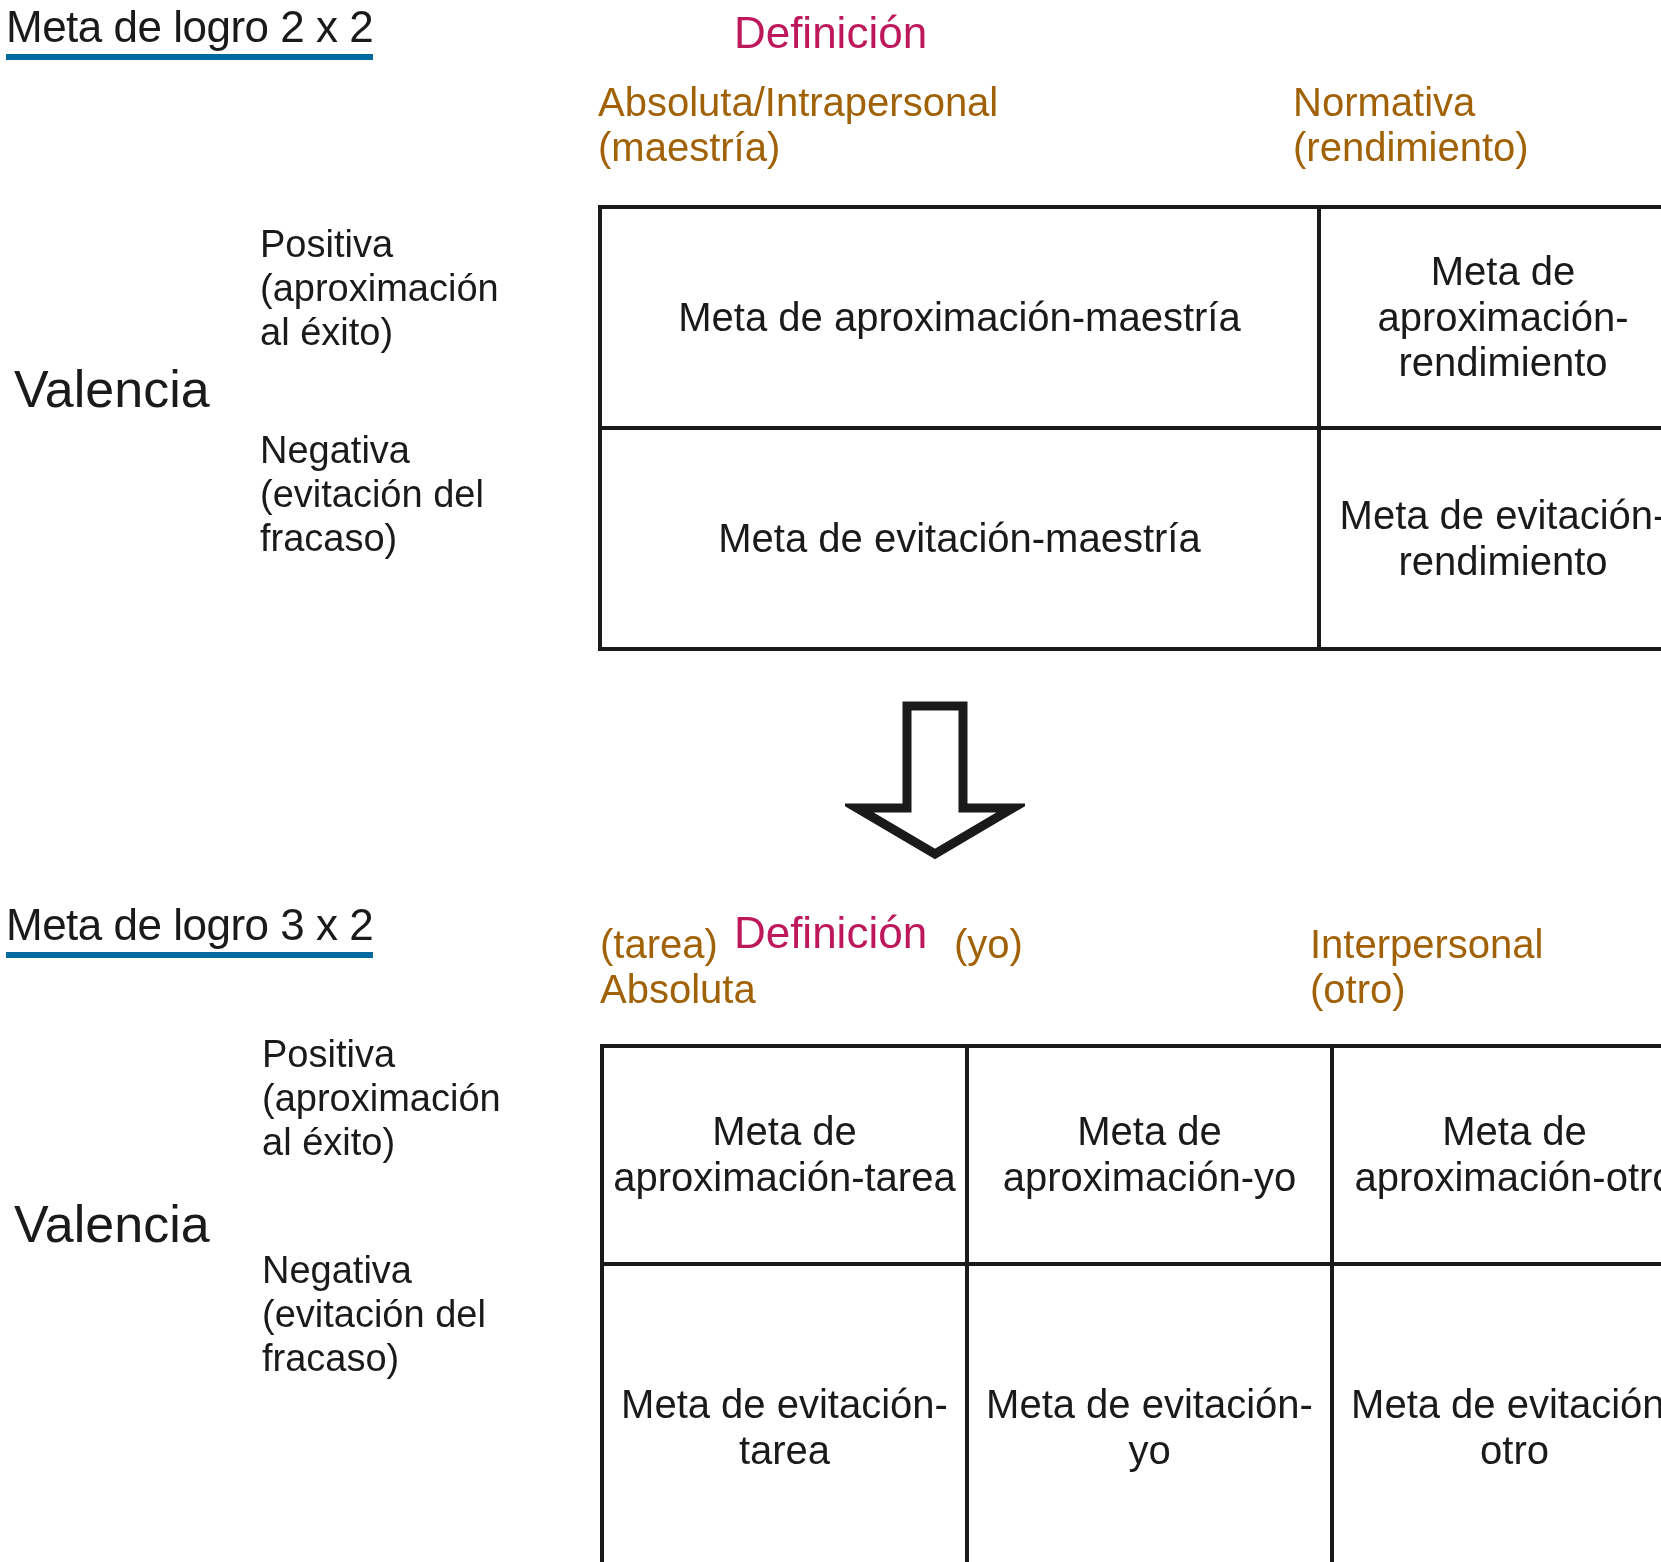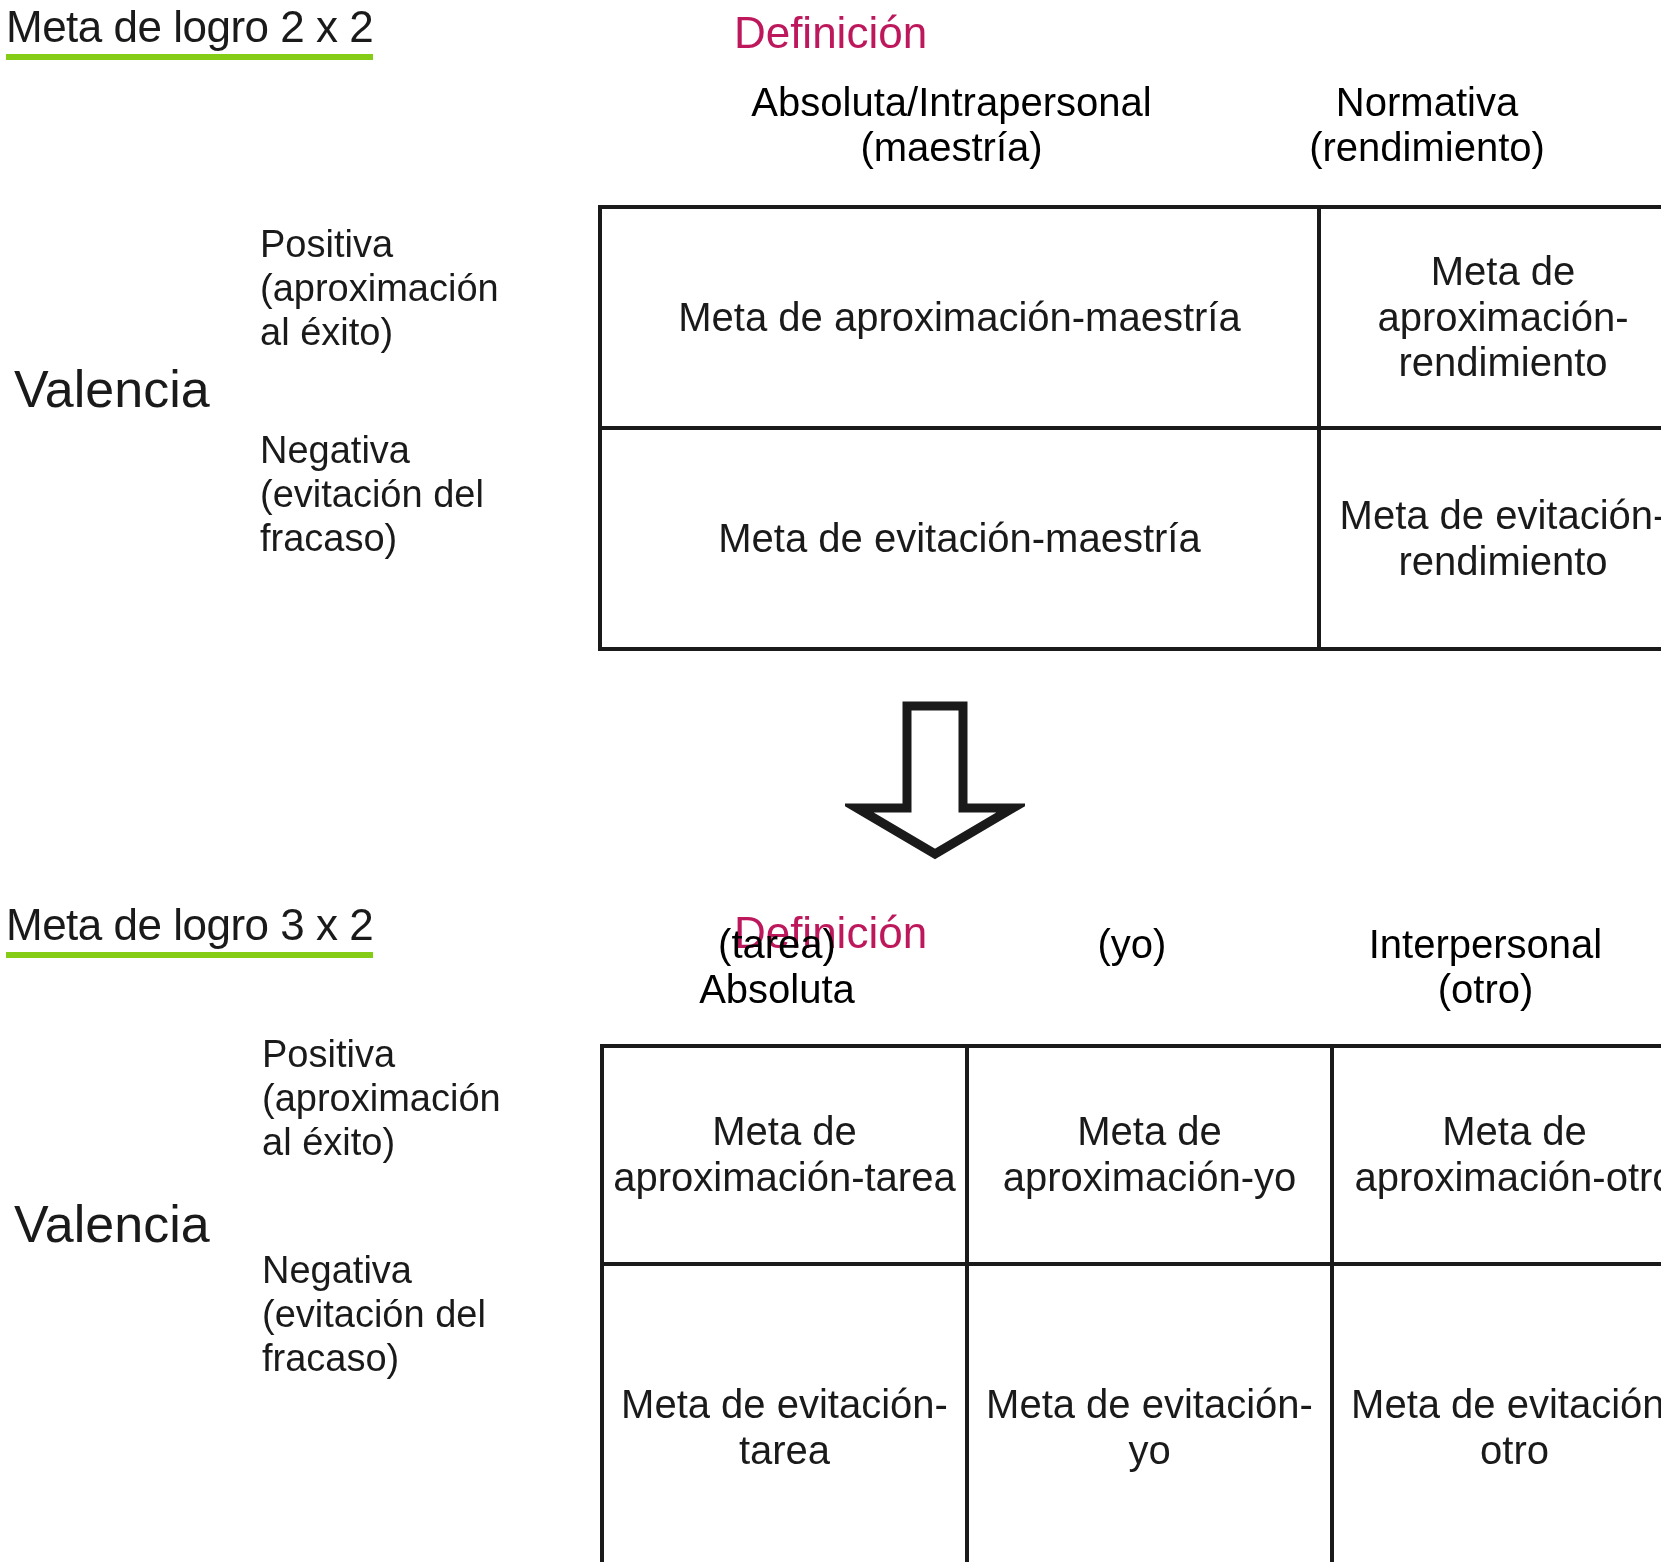--- a/index.html
+++ b/index.html
@@ -30,7 +30,7 @@
     letter-spacing: -0.5px;
     color: #1a1a1a;
     white-space: nowrap;
-    border-bottom: 6px solid #84cc16;
+    border-bottom: 6px solid #0369a1;
     padding-bottom: 4px;
   }
   #title-2x2 { left: 6px; top: 4px; }

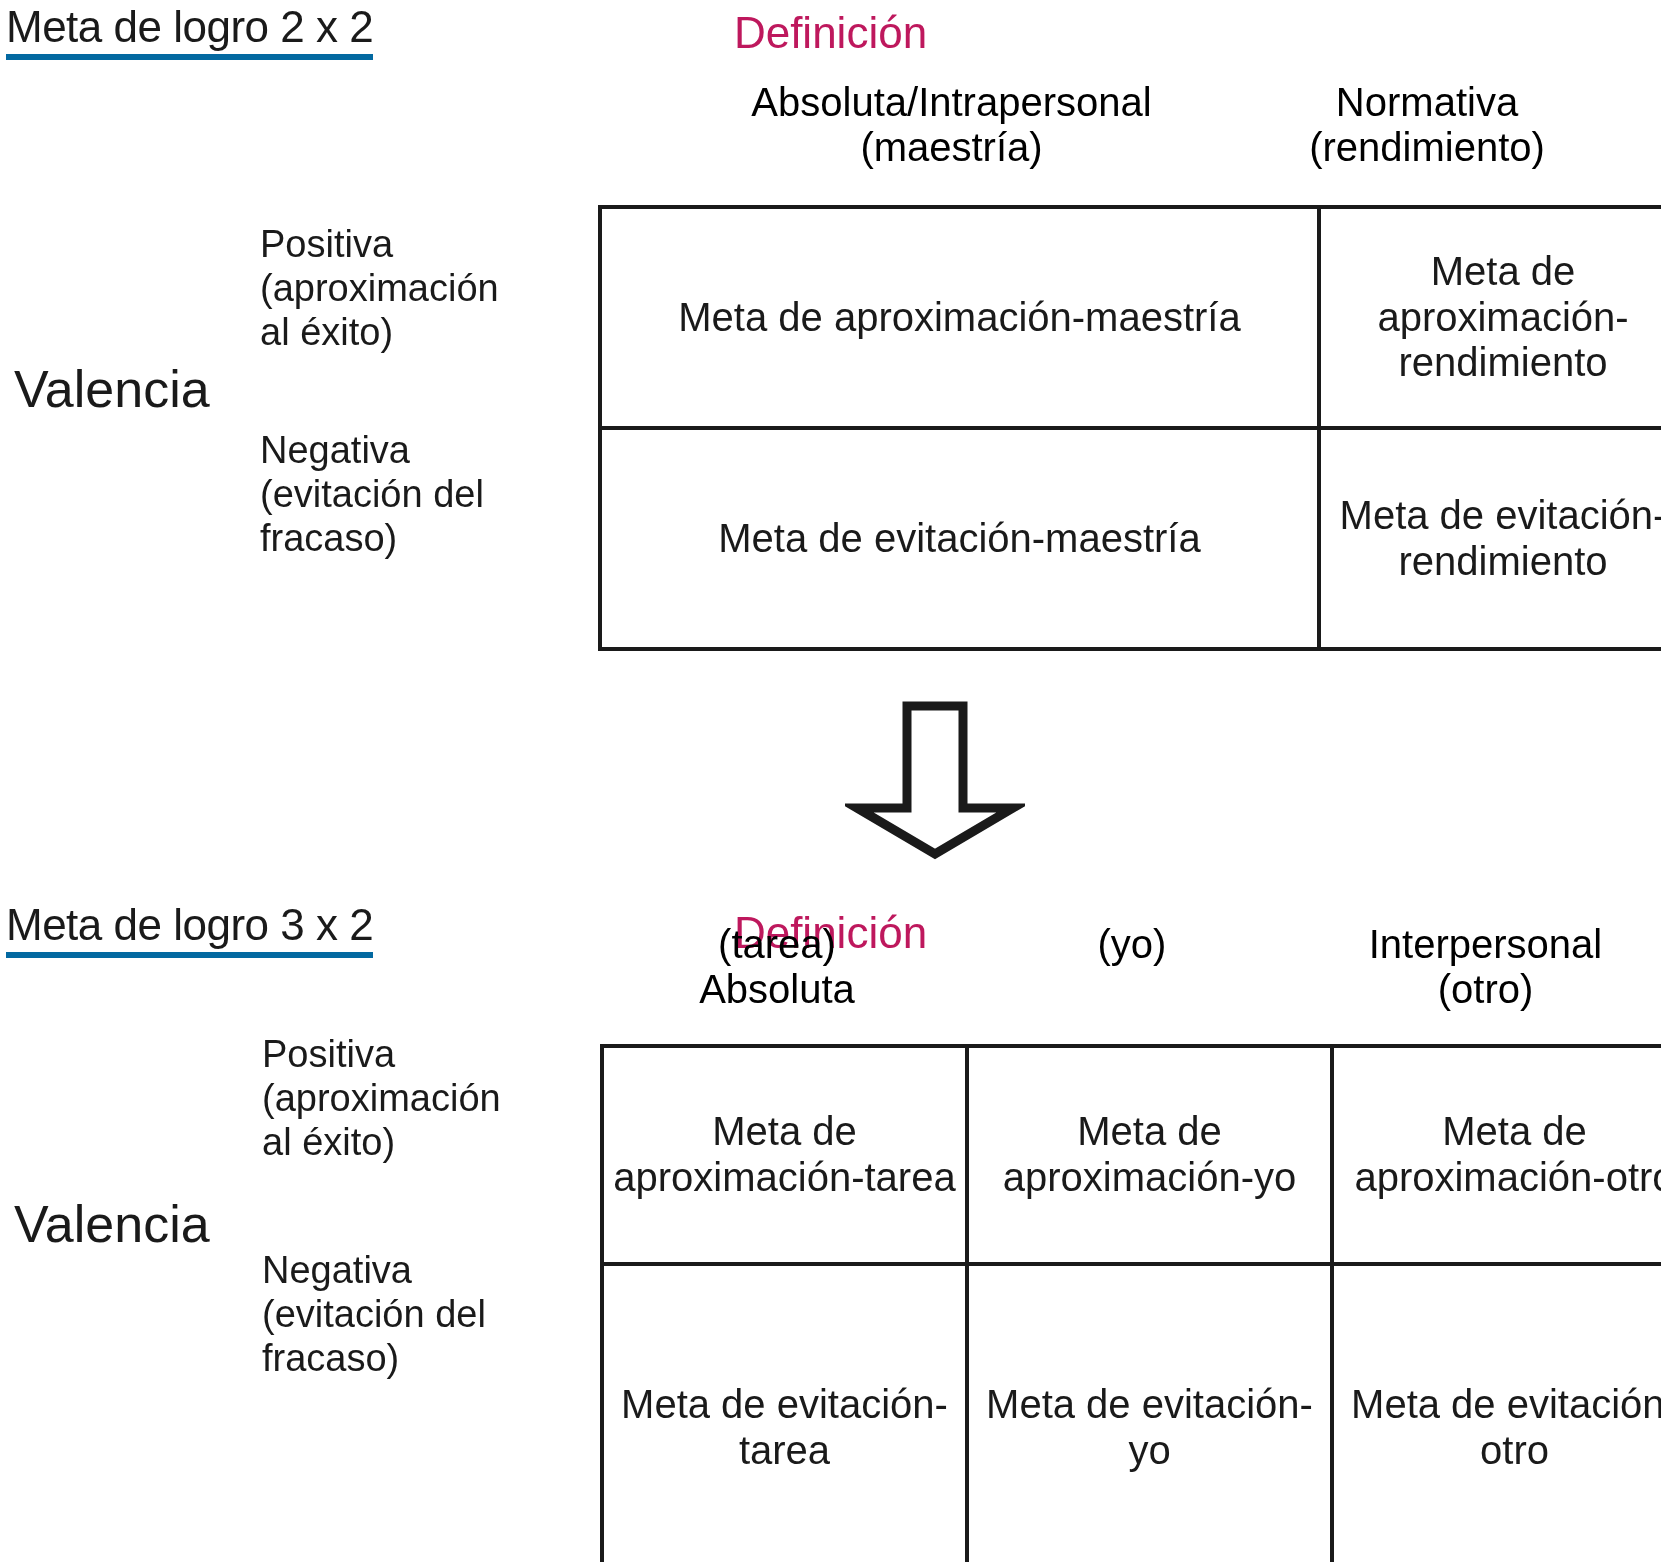--- a/index.html
+++ b/index.html
@@ -53,8 +53,8 @@
     position: absolute;
     font-size: 40px;
     line-height: 1.12;
-    text-align: center;
-    color: #000000;
+    text-align: left;
+    color: #a16207;
   }
 
   

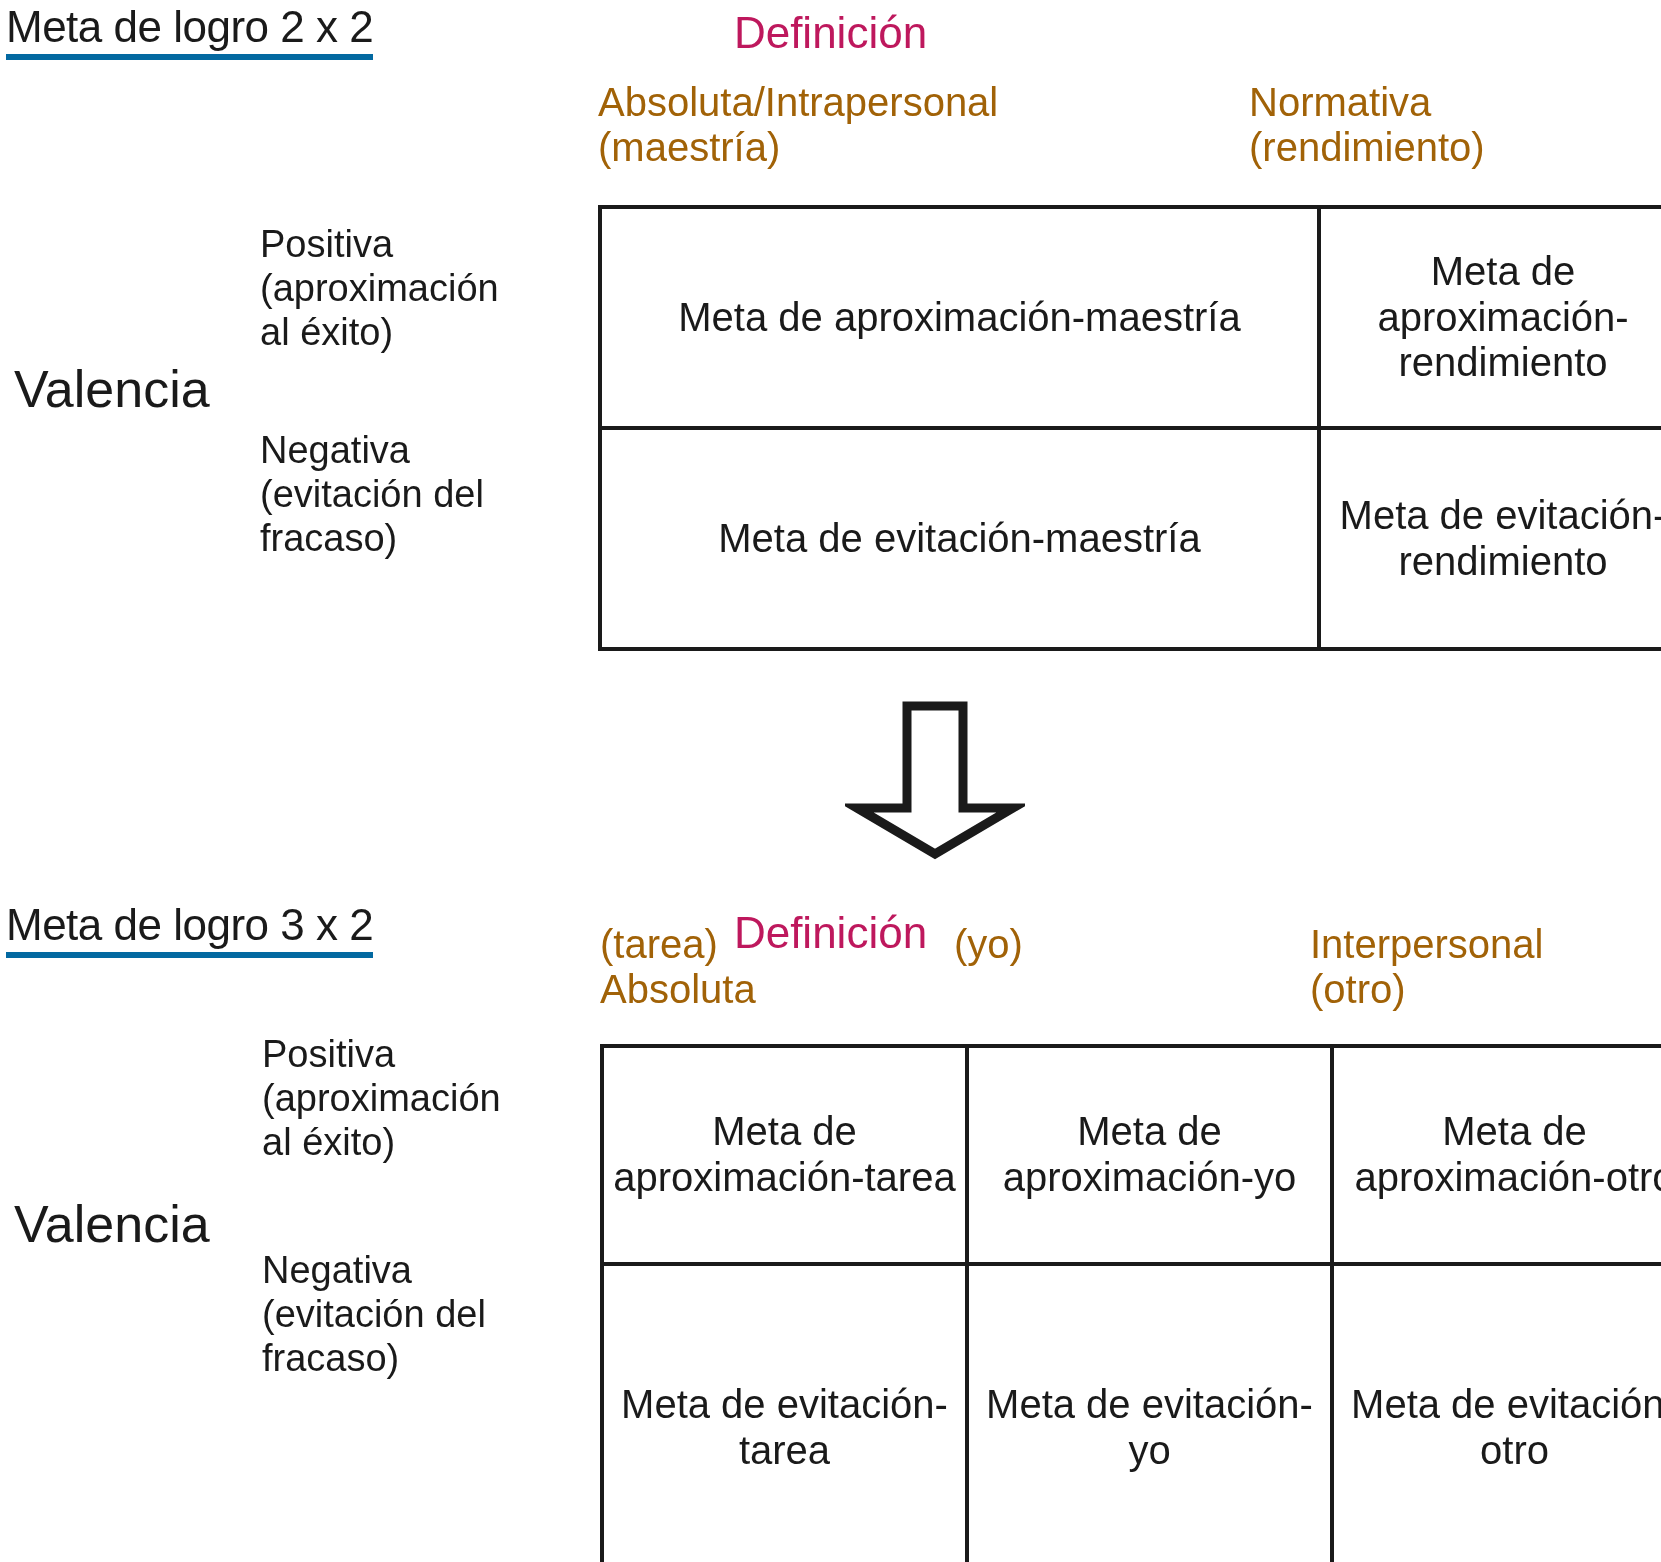--- a/index.html
+++ b/index.html
@@ -59,7 +59,7 @@
 
   
   #t1-col-0 { left: 598px; width: 707px; top: 80px; }
-  #t1-col-1 { left: 1249px; width: 356px; top: 80px; }
+  #t1-col-1 { left: 1293px; width: 356px; top: 80px; }
 
   
   #t2-col-0 { left: 600px; width: 354px; top: 922px; }

